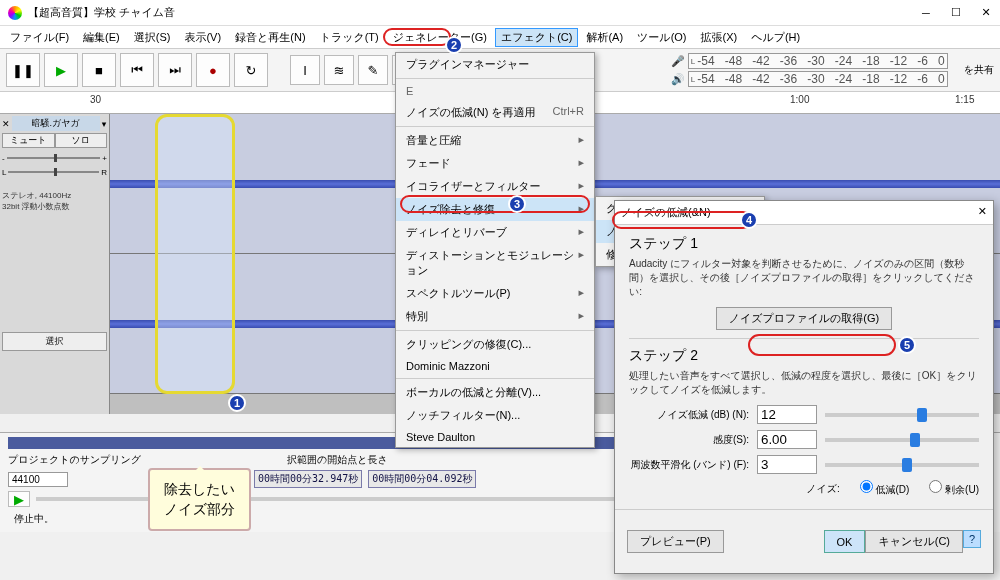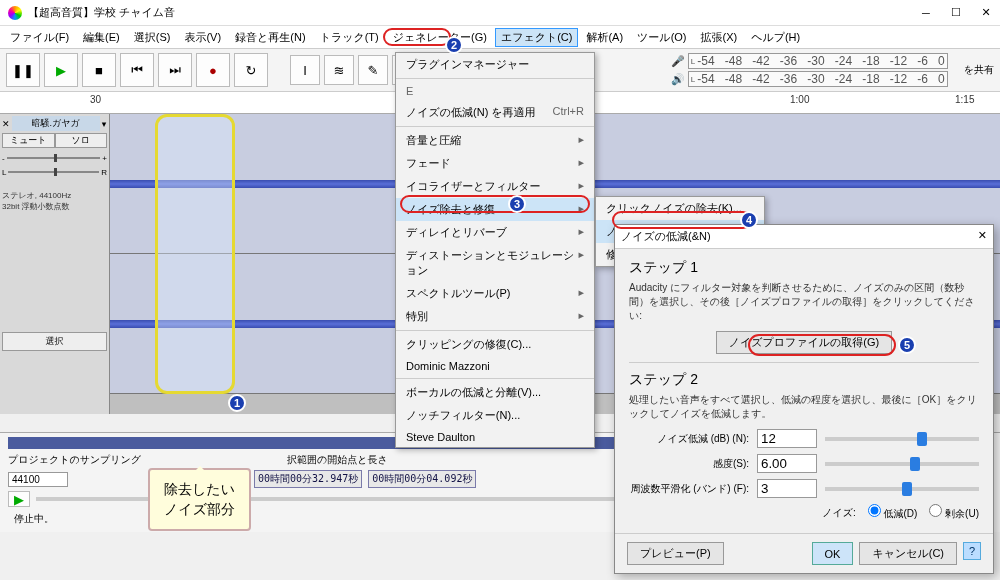--- a/index.html
+++ b/index.html
@@ -62,7 +62,7 @@
 .dialog .slider{ flex:1; height:4px; background:#ccc; position:relative;}
 .dialog .slider .thumb{ position:absolute; top:-5px; width:10px; height:14px; background:#2a7de1; border-radius:2px;}
 .dialog .dfoot{ display:flex; justify-content:flex-end; gap:6px; padding:8px 12px; border-top:1px solid #ccc;}
-.dialog .radios{ display:flex; gap:12px; align-items:center; font-size:10px; margin:6px 0 2px 0; justify-content:flex-end;}
+.dialog .radios{ display:flex; gap:20px; align-items:center; font-size:10px; margin:6px 0 2px 0; justify-content:flex-end;}
 
 .ann-circle{ position:absolute; border:2px solid #d22; border-radius:14px; z-index:70;}
 .ann-num{ position:absolute; width:18px; height:18px; border-radius:50%; background:#1a3fb0; color:#fff; font-size:11px; font-weight:bold; display:flex; align-items:center; justify-content:center; z-index:71; border:2px solid #fff;}

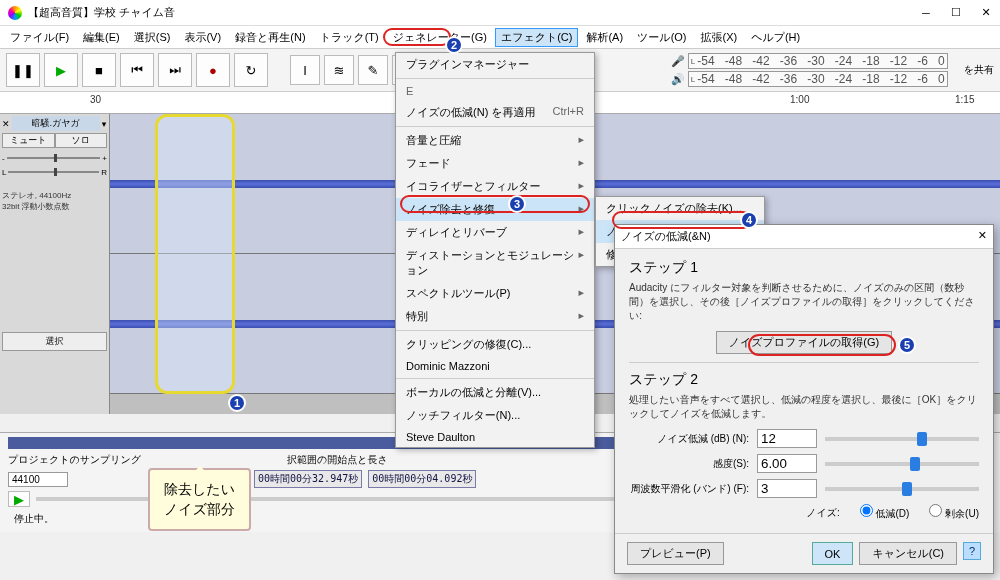--- a/index.html
+++ b/index.html
@@ -61,7 +61,7 @@
 .dialog .ctrlrow input[type=text]{ width:60px; border:1px solid #999; padding:1px 3px; background:#fff;}
 .dialog .slider{ flex:1; height:4px; background:#ccc; position:relative;}
 .dialog .slider .thumb{ position:absolute; top:-5px; width:10px; height:14px; background:#2a7de1; border-radius:2px;}
-.dialog .dfoot{ display:flex; justify-content:flex-end; gap:6px; padding:8px 12px; border-top:1px solid #ccc;}
+.dialog .dfoot{ display:flex; justify-content:flex-end; padding:20px 12px; border-top:1px solid #ccc;}
 .dialog .radios{ display:flex; gap:20px; align-items:center; font-size:10px; margin:6px 0 2px 0; justify-content:flex-end;}
 
 .ann-circle{ position:absolute; border:2px solid #d22; border-radius:14px; z-index:70;}

